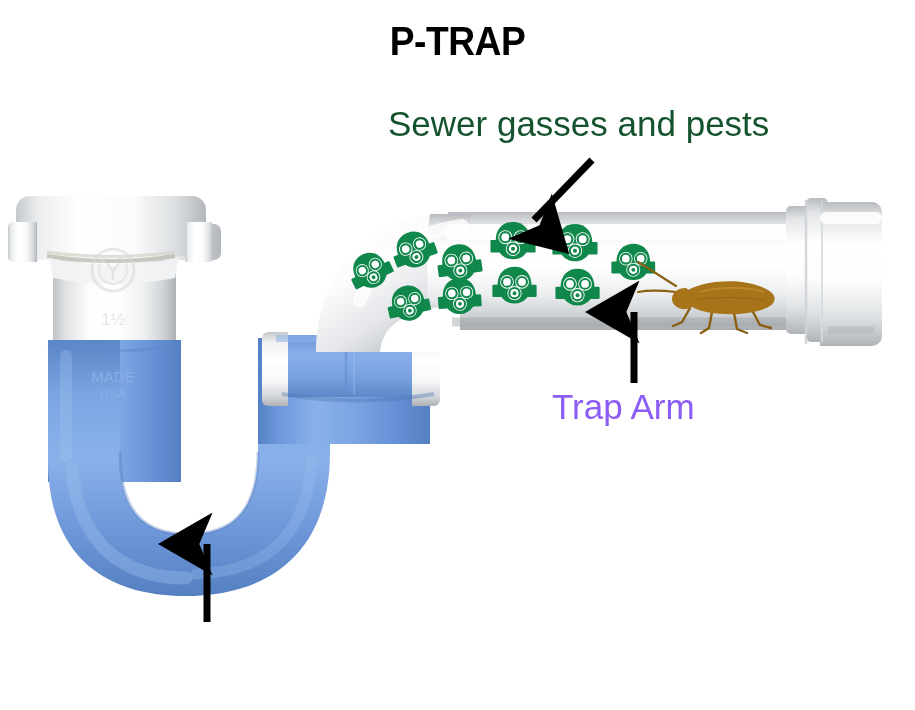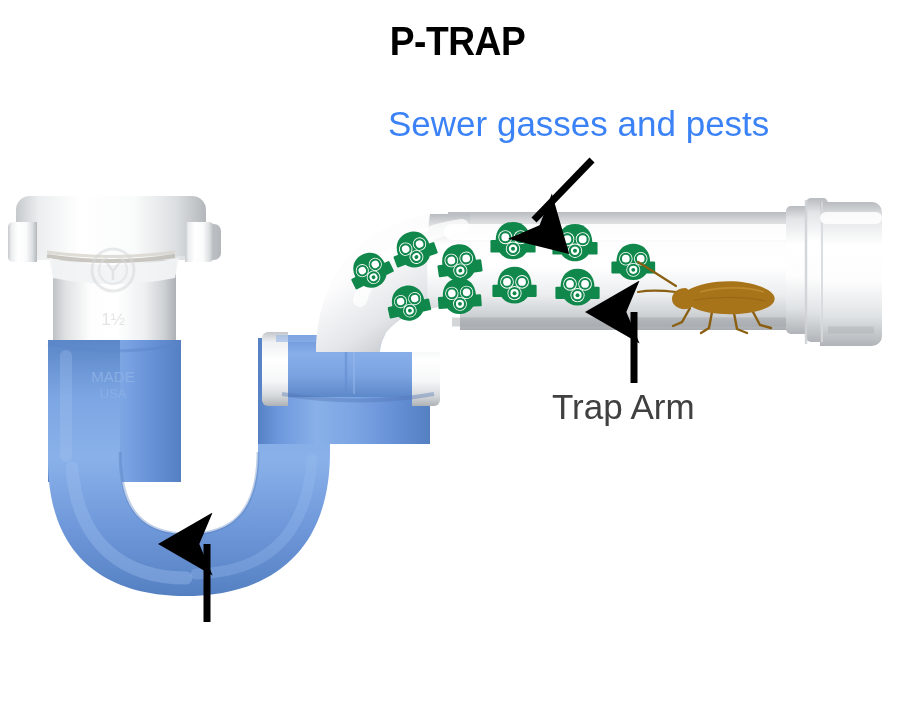--- a/index.html
+++ b/index.html
@@ -51,7 +51,7 @@
     top: 106px;
     font-size: 35px;
     font-weight: 400;
-    color: #3b82f6;
+    color: #14532d;
   }
   #label-trap-arm {
     left: 552px;

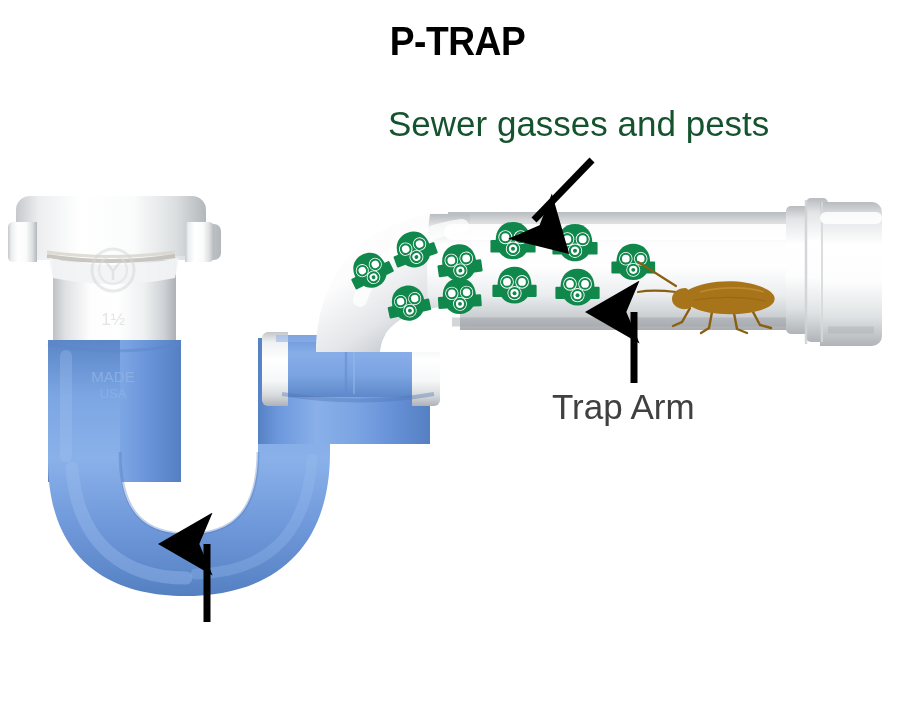--- a/index.html
+++ b/index.html
@@ -58,7 +58,7 @@
     top: 389px;
     font-size: 35px;
     font-weight: 400;
-    color: #404040;
+    color: #8b5cf6;
   }
   #label-water-seal {
     left: 110px;

